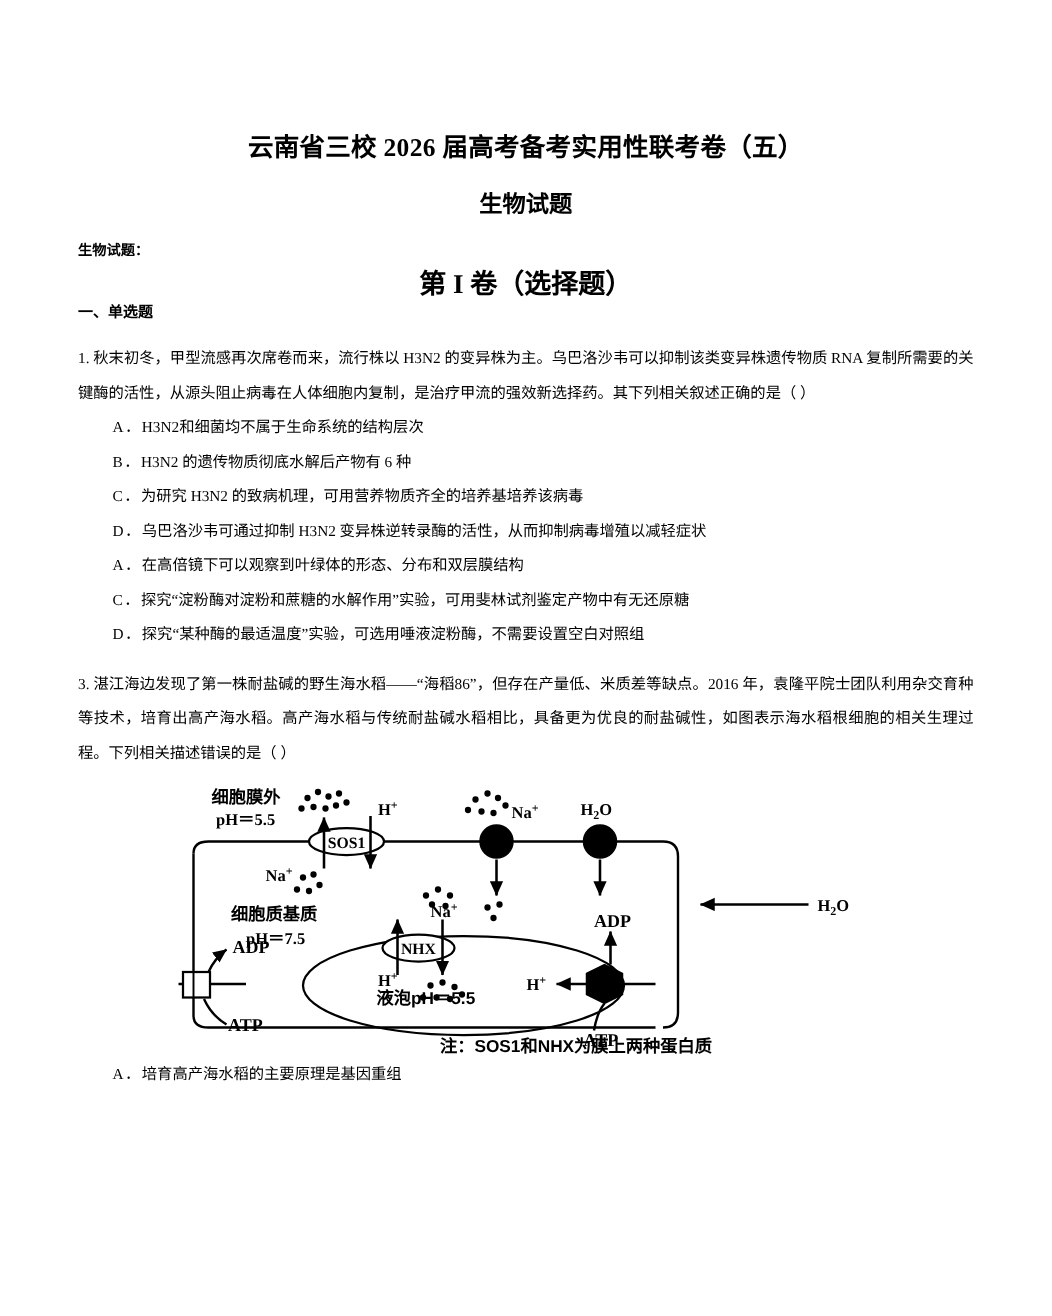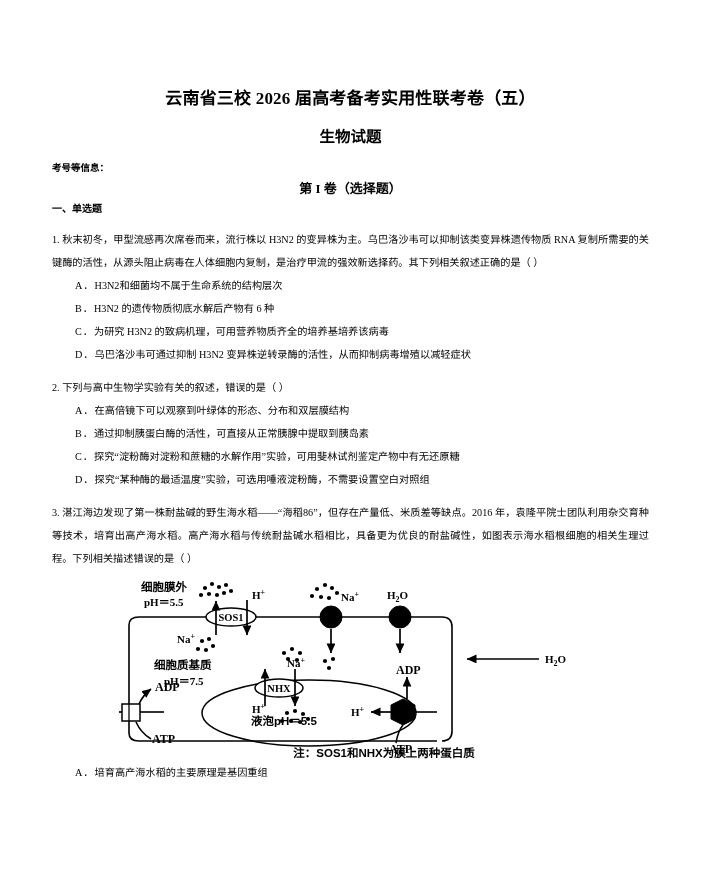--- a/index.html
+++ b/index.html
@@ -97,7 +97,7 @@
   <h1 class="doc-title">云南省三校 2026 届高考备考实用性联考卷（五）</h1>
   <h2 class="doc-subtitle">生物试题</h2>
 
-  <div class="notes-head">考号等信息：</div>
+  <div class="notes-head">生物试题：</div>
 
   <div class="section-title">第 I 卷（选择题）</div>
   <div class="sub-section-title">一、单选题</div>

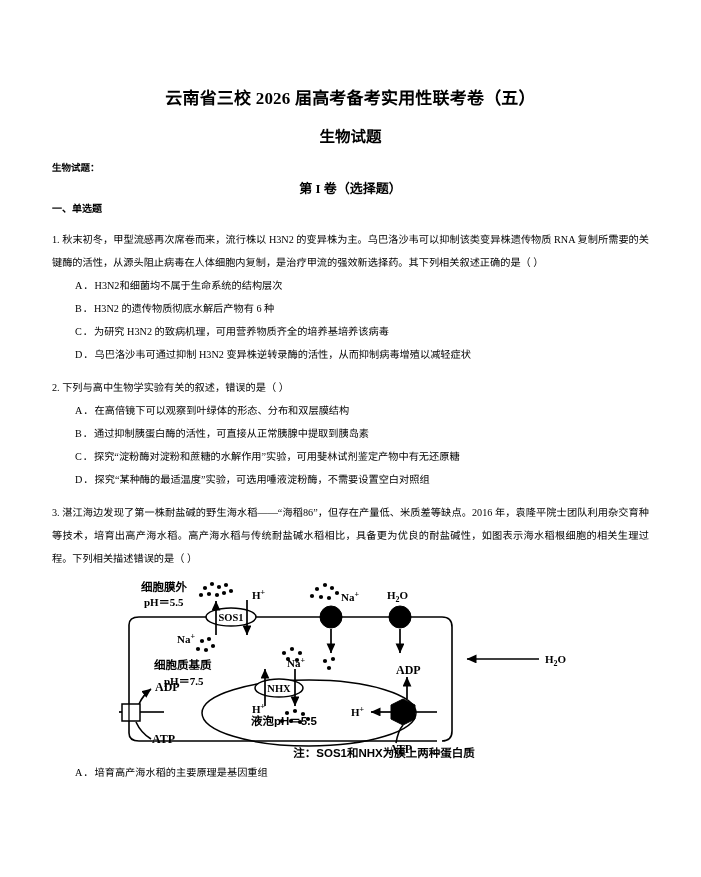--- a/index.html
+++ b/index.html
@@ -54,7 +54,7 @@
 
   .section-title {
     text-align: center;
-    font-size: 13px;
+    font-size: 18px;
     font-weight: bold;
     line-height: 20px;
     margin-top: 3px;

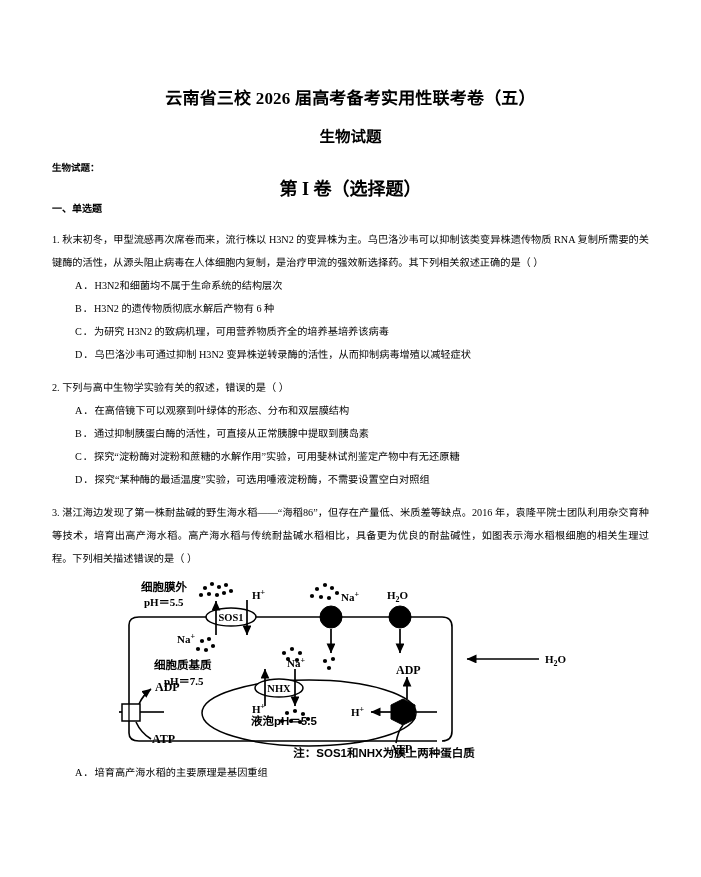--- a/index.html
+++ b/index.html
@@ -116,7 +116,6 @@
     <span class="opt-key">D．</span><span>乌巴洛沙韦可通过抑制 H3N2 变异株逆转录酶的活性，从而抑制病毒增殖以减轻症状</span>
   </div>
 
-  <div class="q-stem">2. 下列与高中生物学实验有关的叙述，错误的是（    ）</div>
   <div class="q-opt">
     <span class="opt-key">A．</span><span>在高倍镜下可以观察到叶绿体的形态、分布和双层膜结构</span>
   </div>

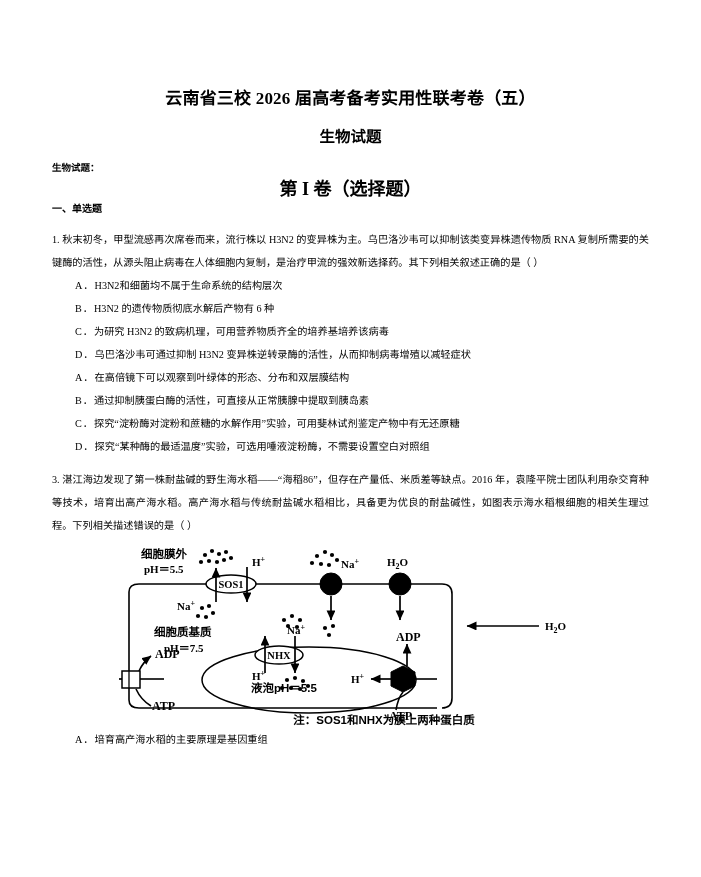--- a/index.html
+++ b/index.html
@@ -120,9 +120,6 @@
     <span class="opt-key">A．</span><span>在高倍镜下可以观察到叶绿体的形态、分布和双层膜结构</span>
   </div>
   <div class="q-opt">
-    <span class="opt-key">B．</span><span>通过抑制胰蛋白酶的活性，可直接从正常胰腺中提取到胰岛素</span>
-  </div>
-  <div class="q-opt">
     <span class="opt-key">C．</span><span>探究“淀粉酶对淀粉和蔗糖的水解作用”实验，可用斐林试剂鉴定产物中有无还原糖</span>
   </div>
   <div class="q-opt">

